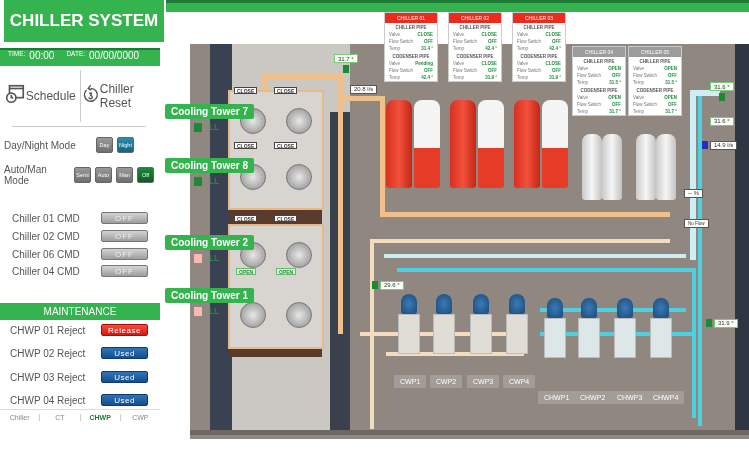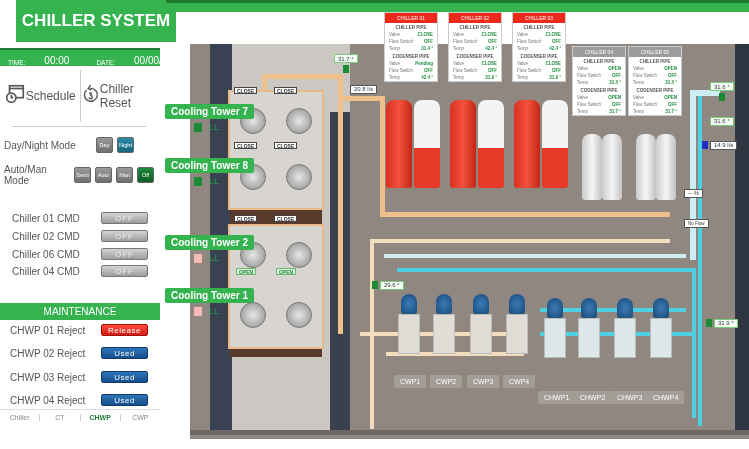--- a/index.html
+++ b/index.html
@@ -5,7 +5,7 @@
 *{box-sizing:border-box;margin:0;padding:0}
 body{width:749px;height:449px;overflow:hidden;background:#fff;font-family:"Liberation Sans",sans-serif;position:relative}
 #sidebar{position:absolute;left:0;top:0;width:160px;height:449px;background:#fff}
-.title-bar{position:absolute;left:16px;top:0;width:160px;height:42px;background:#34b34f;color:#fff;font-weight:bold;font-size:17px;display:flex;align-items:center;justify-content:center}
+.title-bar{position:absolute;left:4px;top:0;width:160px;height:42px;background:#34b34f;color:#fff;font-weight:bold;font-size:17px;display:flex;align-items:center;justify-content:center}
 .time-bar{position:absolute;left:0;top:48px;width:160px;height:18px;background:#34b34f;border-top:2px solid #1f7a34;color:#fff;font-size:9px;display:flex;align-items:flex-end;padding-left:8px;gap:19px}
 .time-bar .lbl{font-size:6.5px}
 .time-bar .val{font-size:10px;margin-right:8px}

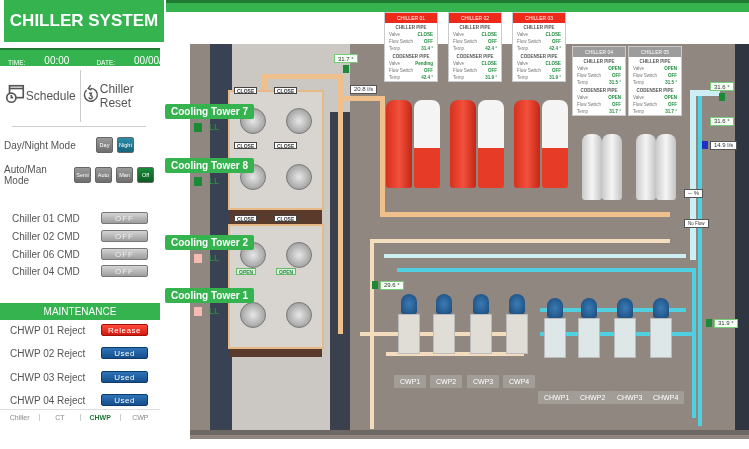--- a/index.html
+++ b/index.html
@@ -6,7 +6,7 @@
 body{width:749px;height:449px;overflow:hidden;background:#fff;font-family:"Liberation Sans",sans-serif;position:relative}
 #sidebar{position:absolute;left:0;top:0;width:160px;height:449px;background:#fff}
 .title-bar{position:absolute;left:4px;top:0;width:160px;height:42px;background:#34b34f;color:#fff;font-weight:bold;font-size:17px;display:flex;align-items:center;justify-content:center}
-.time-bar{position:absolute;left:0;top:48px;width:160px;height:18px;background:#34b34f;border-top:2px solid #1f7a34;color:#fff;font-size:9px;display:flex;align-items:flex-end;padding-left:8px;gap:19px}
+.time-bar{position:absolute;left:0;top:48px;width:160px;height:18px;background:#34b34f;border-top:2px solid #1f7a34;color:#fff;font-size:9px;display:flex;align-items:flex-start;padding-left:8px;gap:4px}
 .time-bar .lbl{font-size:6.5px}
 .time-bar .val{font-size:10px;margin-right:8px}
 .action-row{position:absolute;top:68px;left:0;width:160px;height:56px;display:flex}

